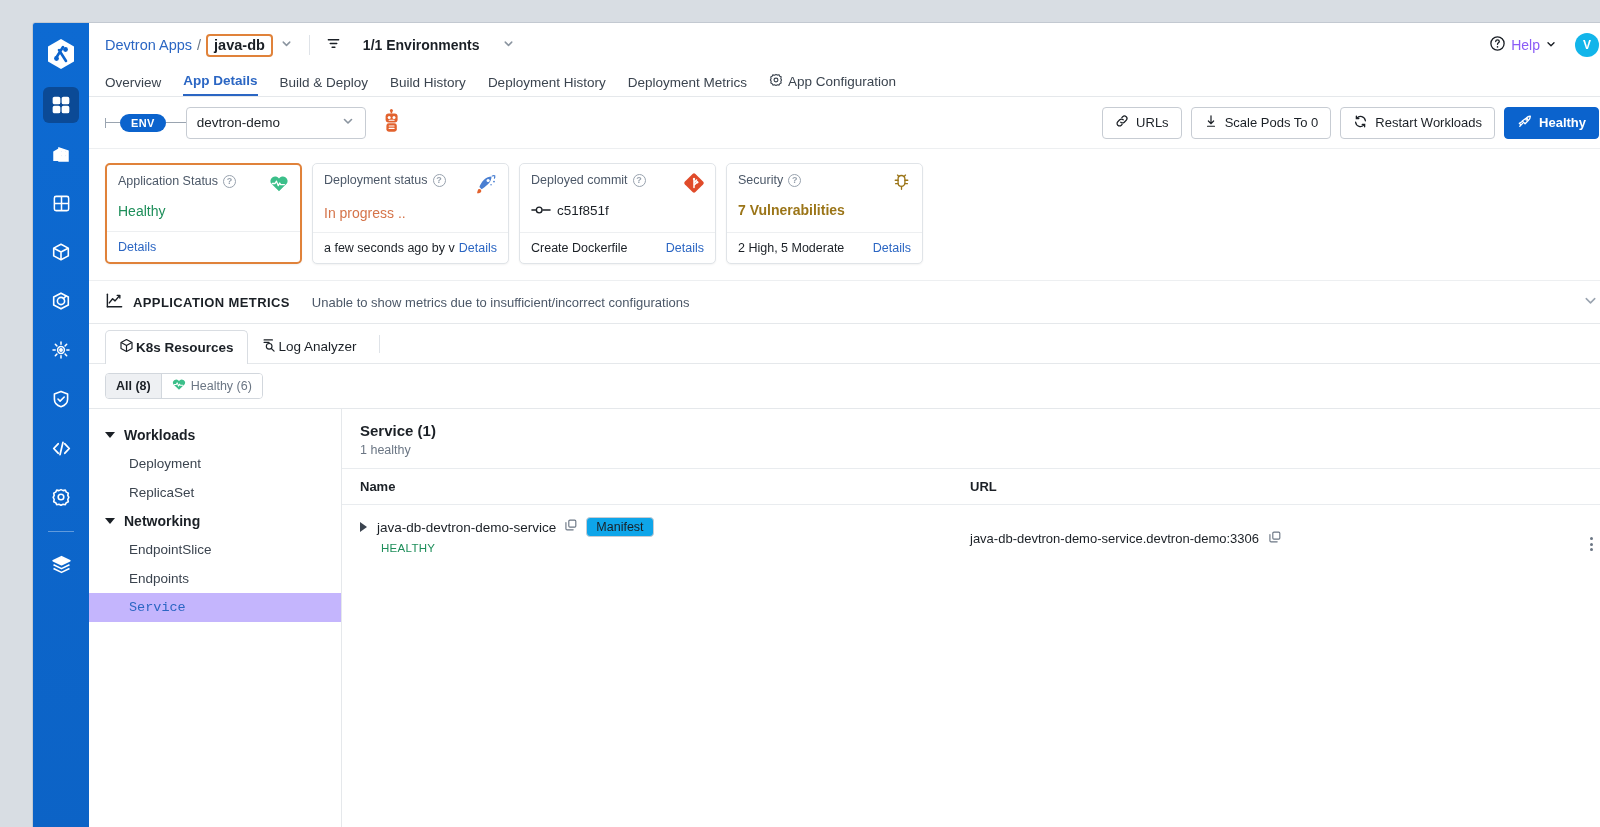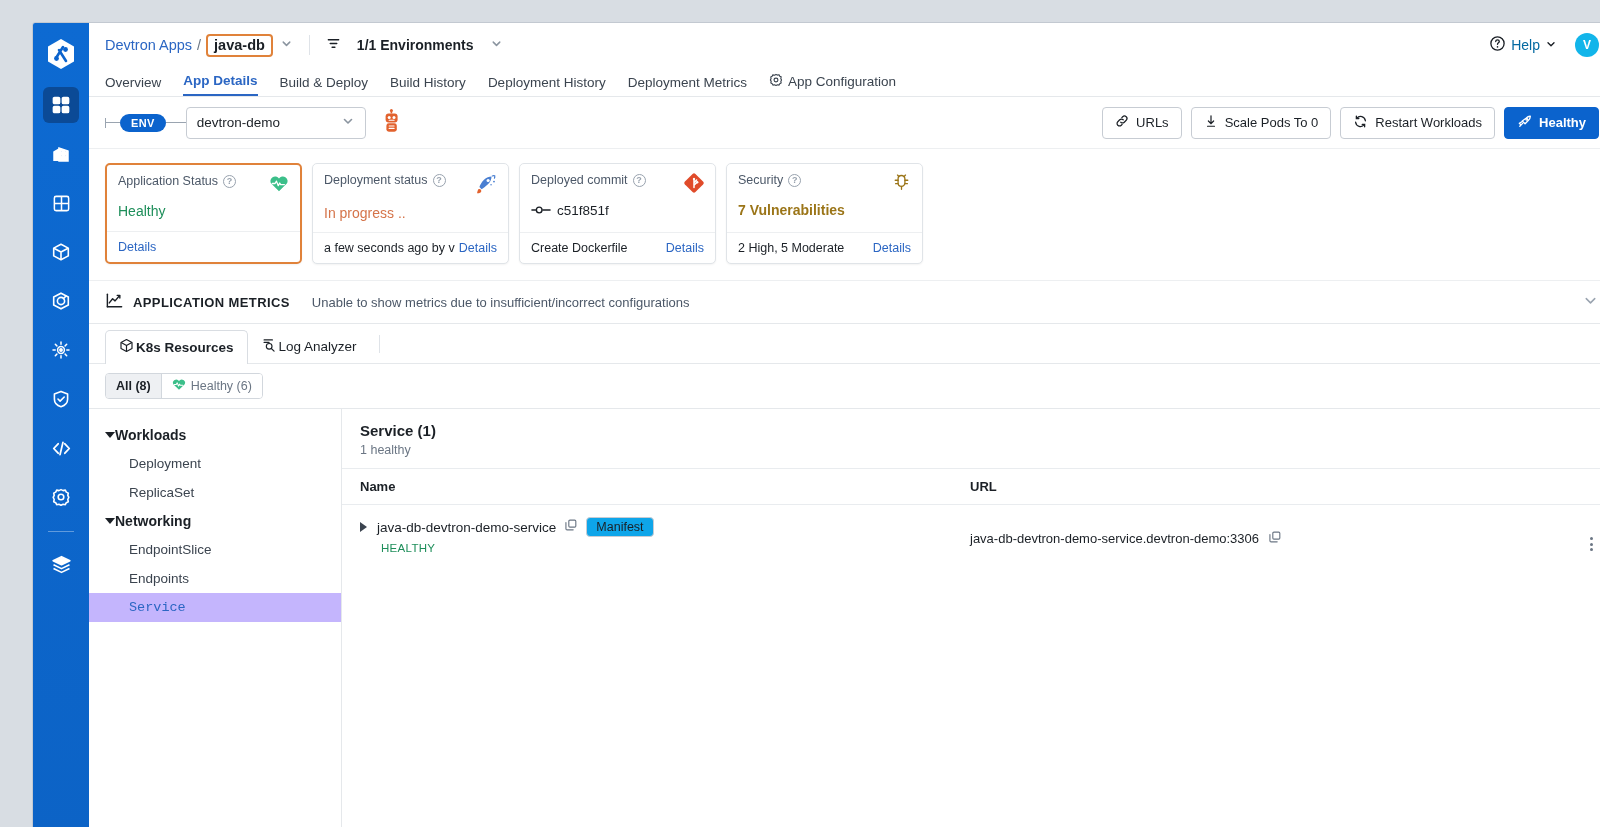--- a/index.html
+++ b/index.html
@@ -57,7 +57,7 @@
   }
   .chev { margin-left: 7px; color: #8a949f; }
   .vrule { width: 1px; height: 20px; background: #dfe3e8; margin: 0 16px; }
-  .envsel { display: flex; align-items: center; gap: 16px; cursor: pointer; }
+  .envsel { display: flex; align-items: center; gap: 22px; cursor: pointer; }
   .envsel-txt { font-size: 14px; color: #1b2026; font-weight: 600; }
   .hdr-spacer { flex: 1; }
   .help { display: flex; align-items: center; gap: 5px; font-size: 14px; color: #0369a1; cursor: pointer; }

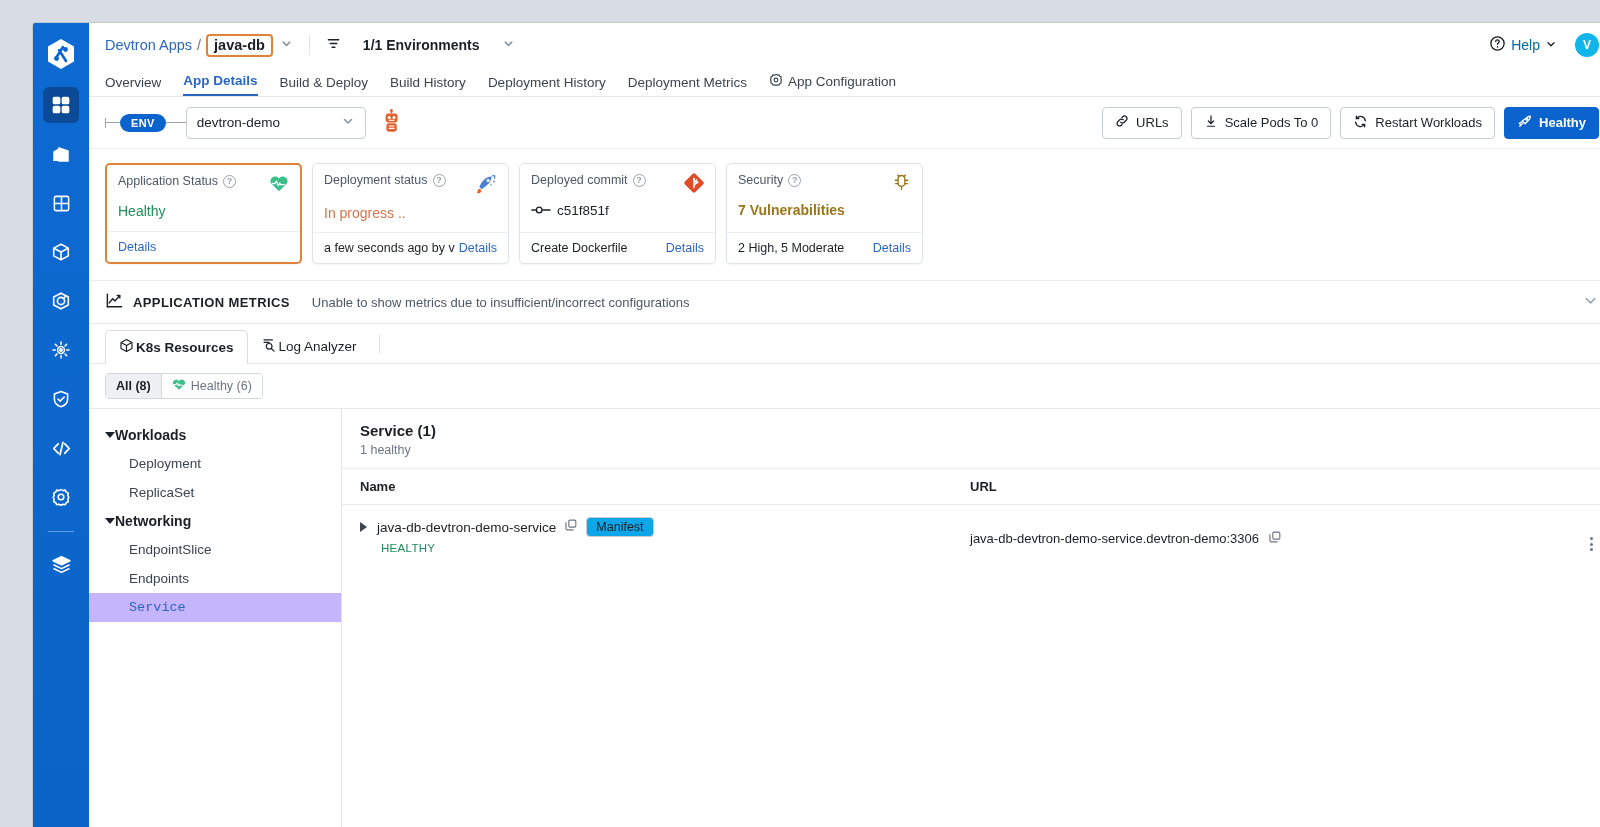--- a/index.html
+++ b/index.html
@@ -60,7 +60,7 @@
   .envsel { display: flex; align-items: center; gap: 22px; cursor: pointer; }
   .envsel-txt { font-size: 14px; color: #1b2026; font-weight: 600; }
   .hdr-spacer { flex: 1; }
-  .help { display: flex; align-items: center; gap: 5px; font-size: 14px; color: #0369a1; cursor: pointer; }
+  .help { display: flex; align-items: center; gap: 5px; font-size: 14px; color: #8b5cf6; cursor: pointer; }
   .avatar {
     width: 24px; height: 24px; border-radius: 50%;
     background: #12b5ea; color: #fff; font-size: 12px; font-weight: 700;

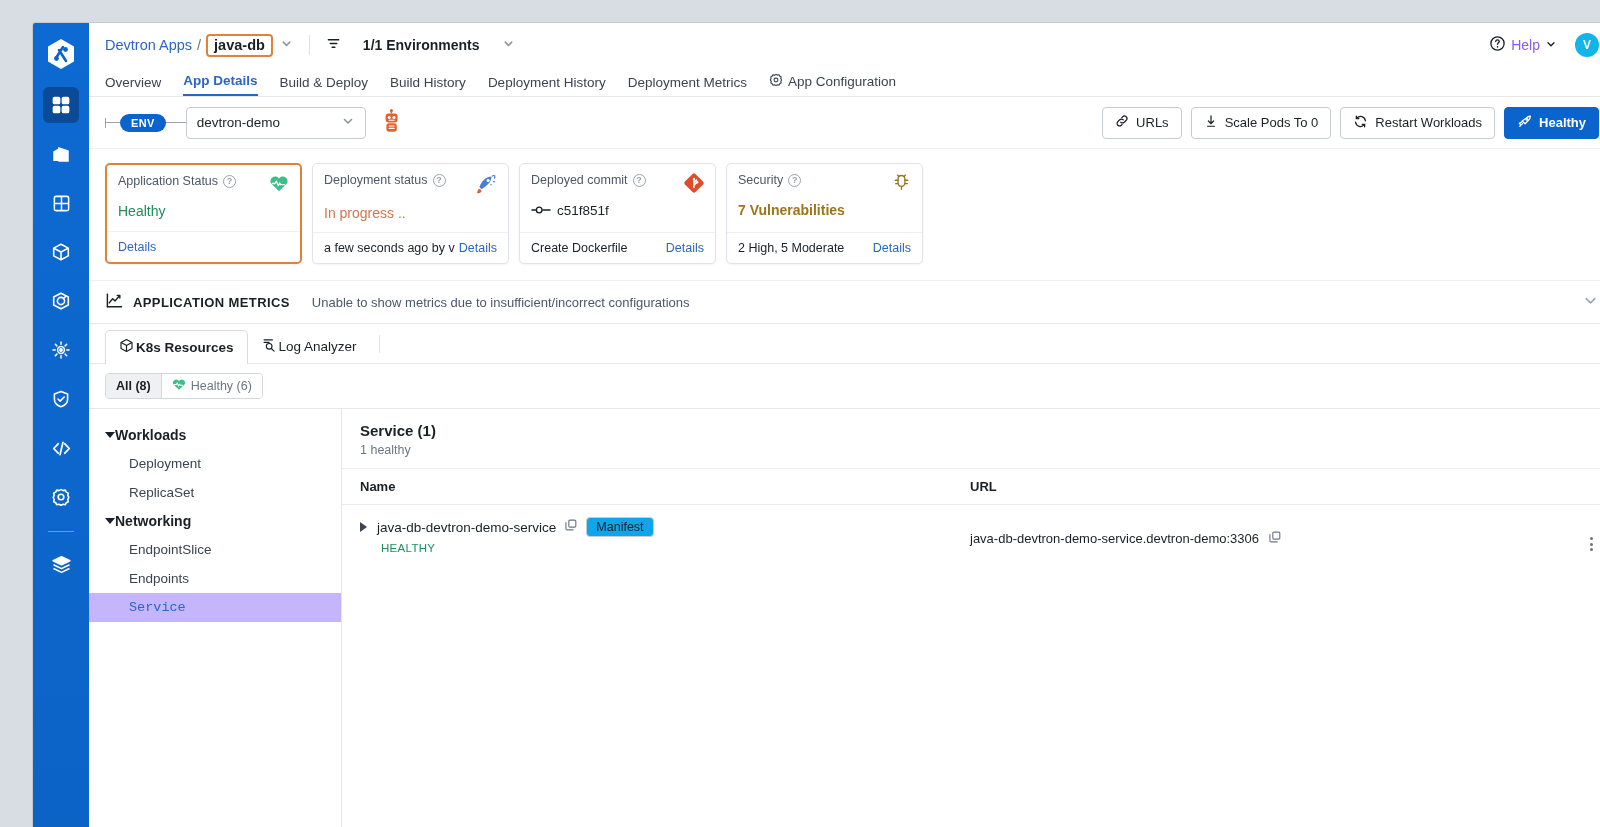--- a/index.html
+++ b/index.html
@@ -181,7 +181,7 @@
 
   .tree { width: 253px; flex: 0 0 253px; border-right: 1px solid #e5e8eb; padding-top: 12px; overflow: auto; }
   .tree-grp {
-    display: flex; align-items: center; padding: 6px 16px;
+    display: flex; align-items: center; gap: 9px; padding: 6px 16px;
     font-size: 14px; font-weight: 700; color: #1b2026; cursor: pointer;
   }
   .caret { width: 0; height: 0; border-left: 5px solid transparent; border-right: 5px solid transparent; border-top: 6px solid #1b2026; }

